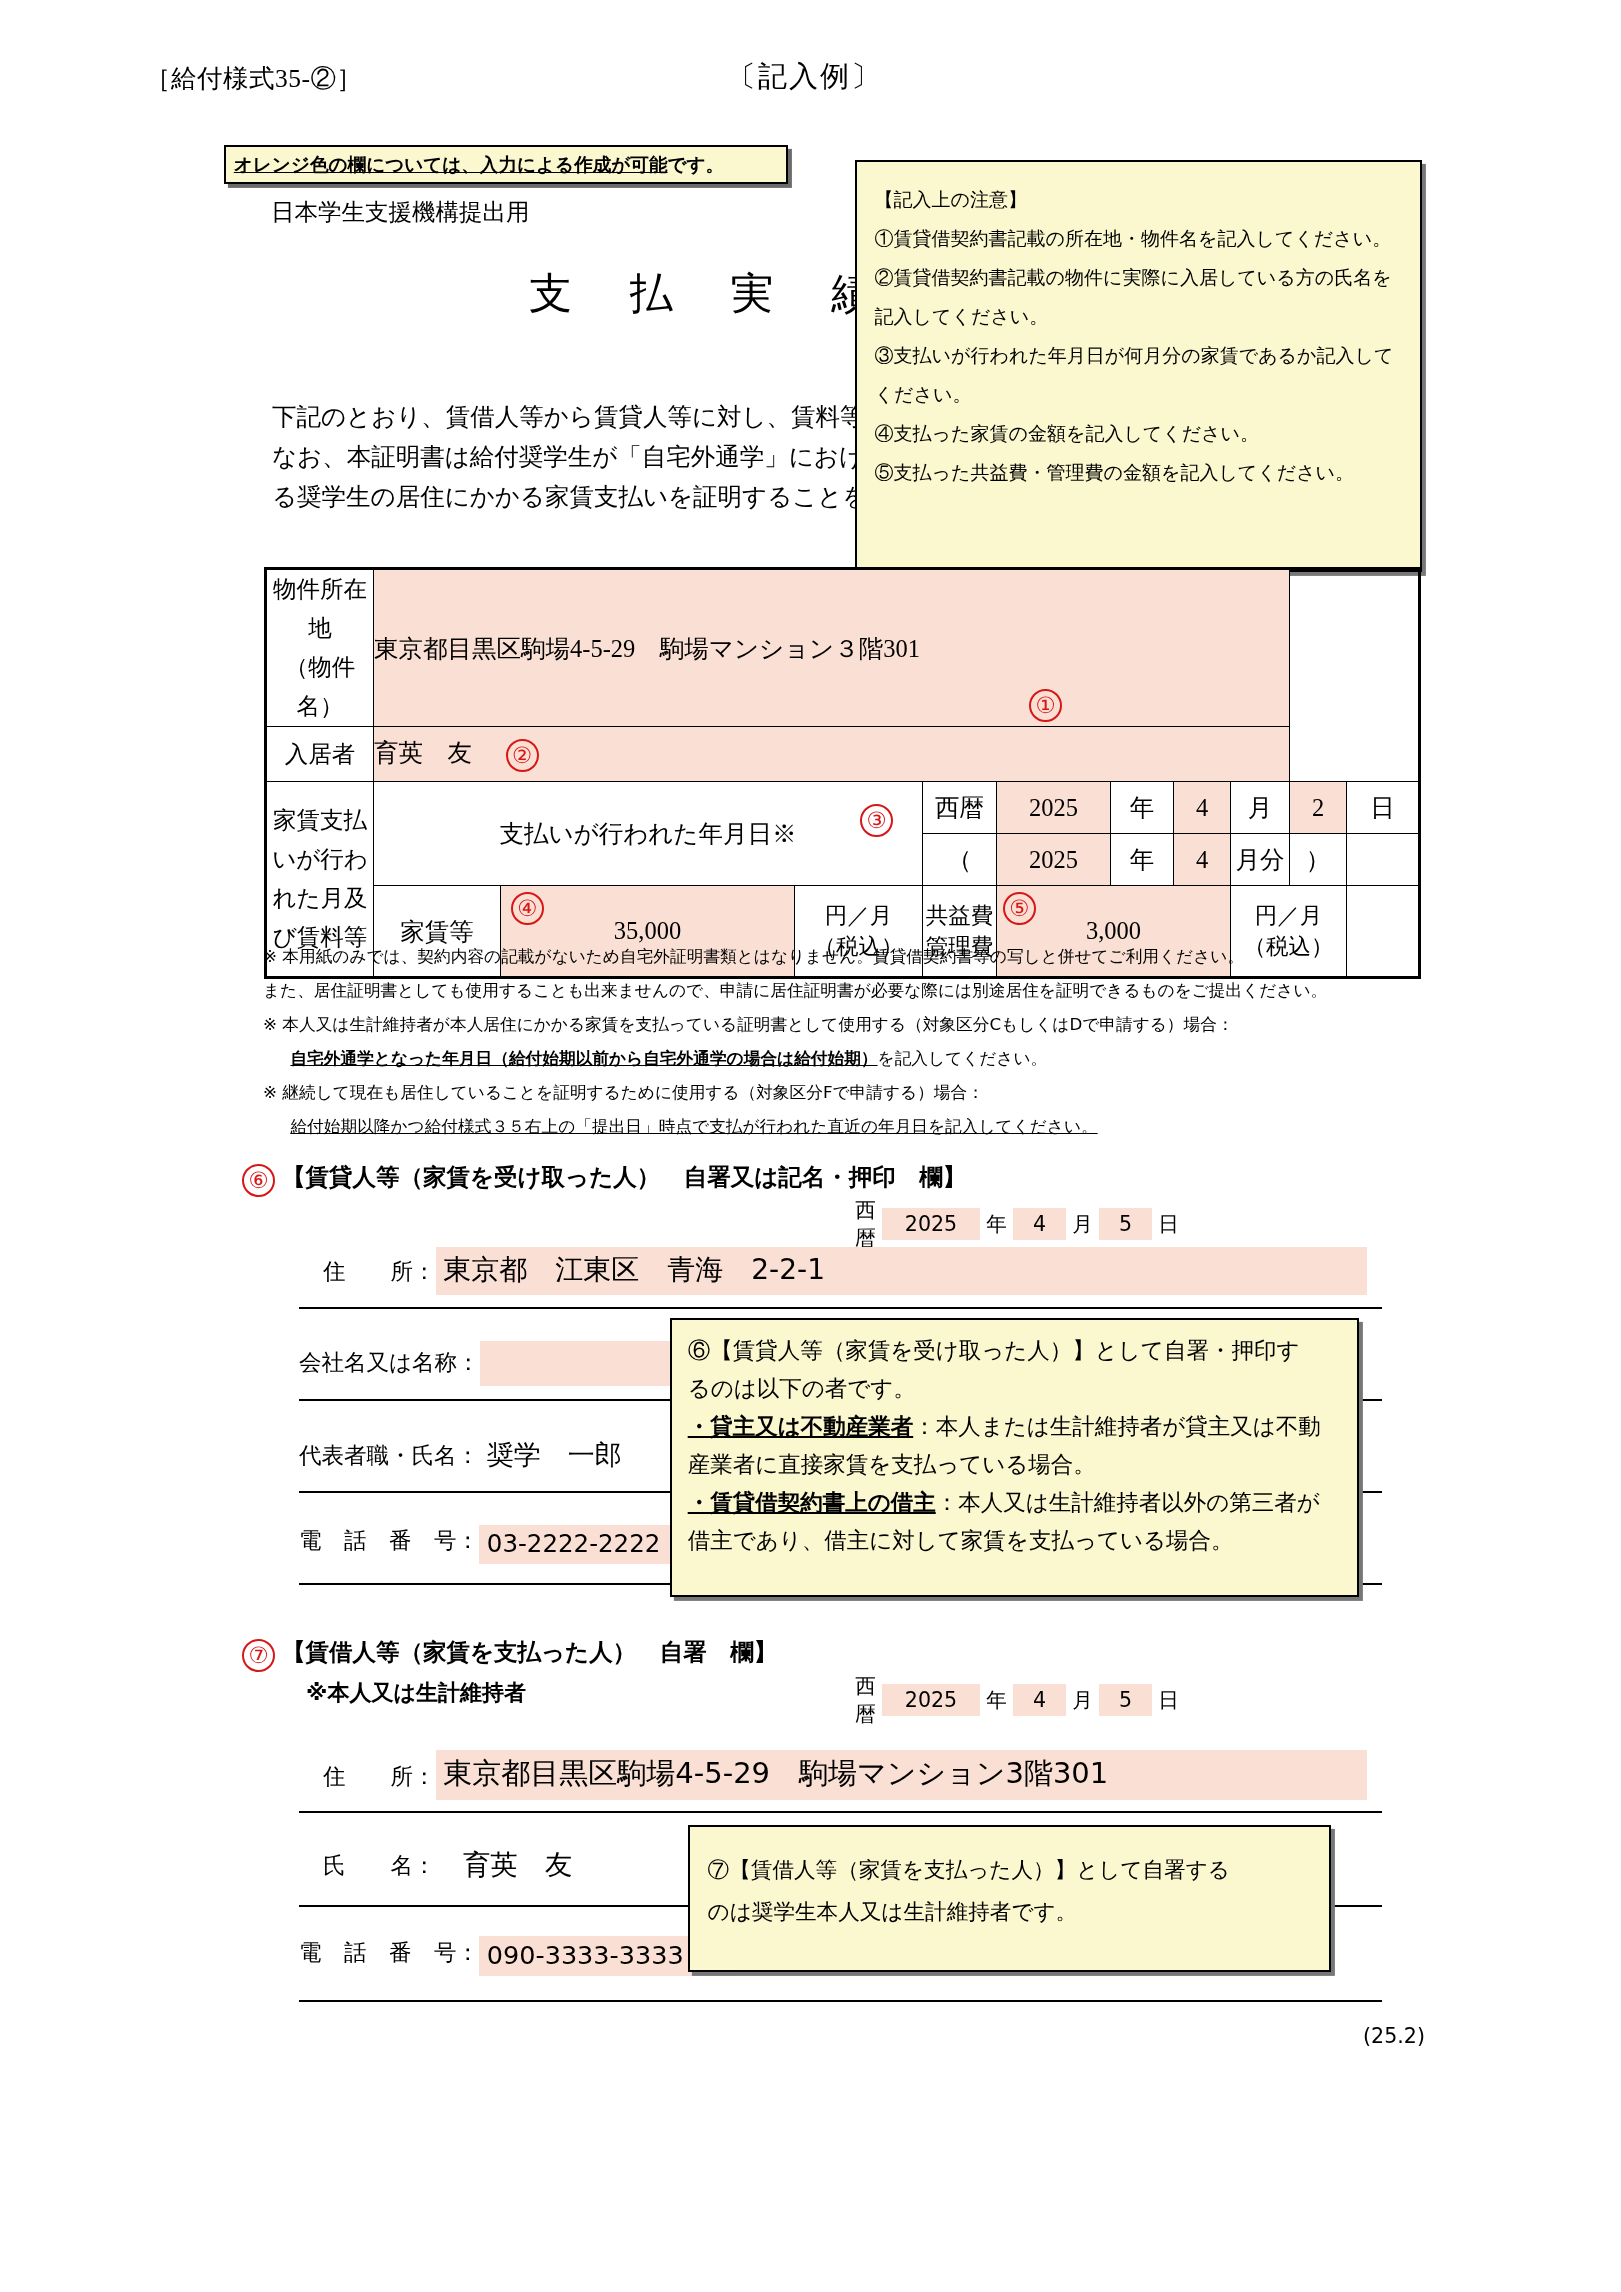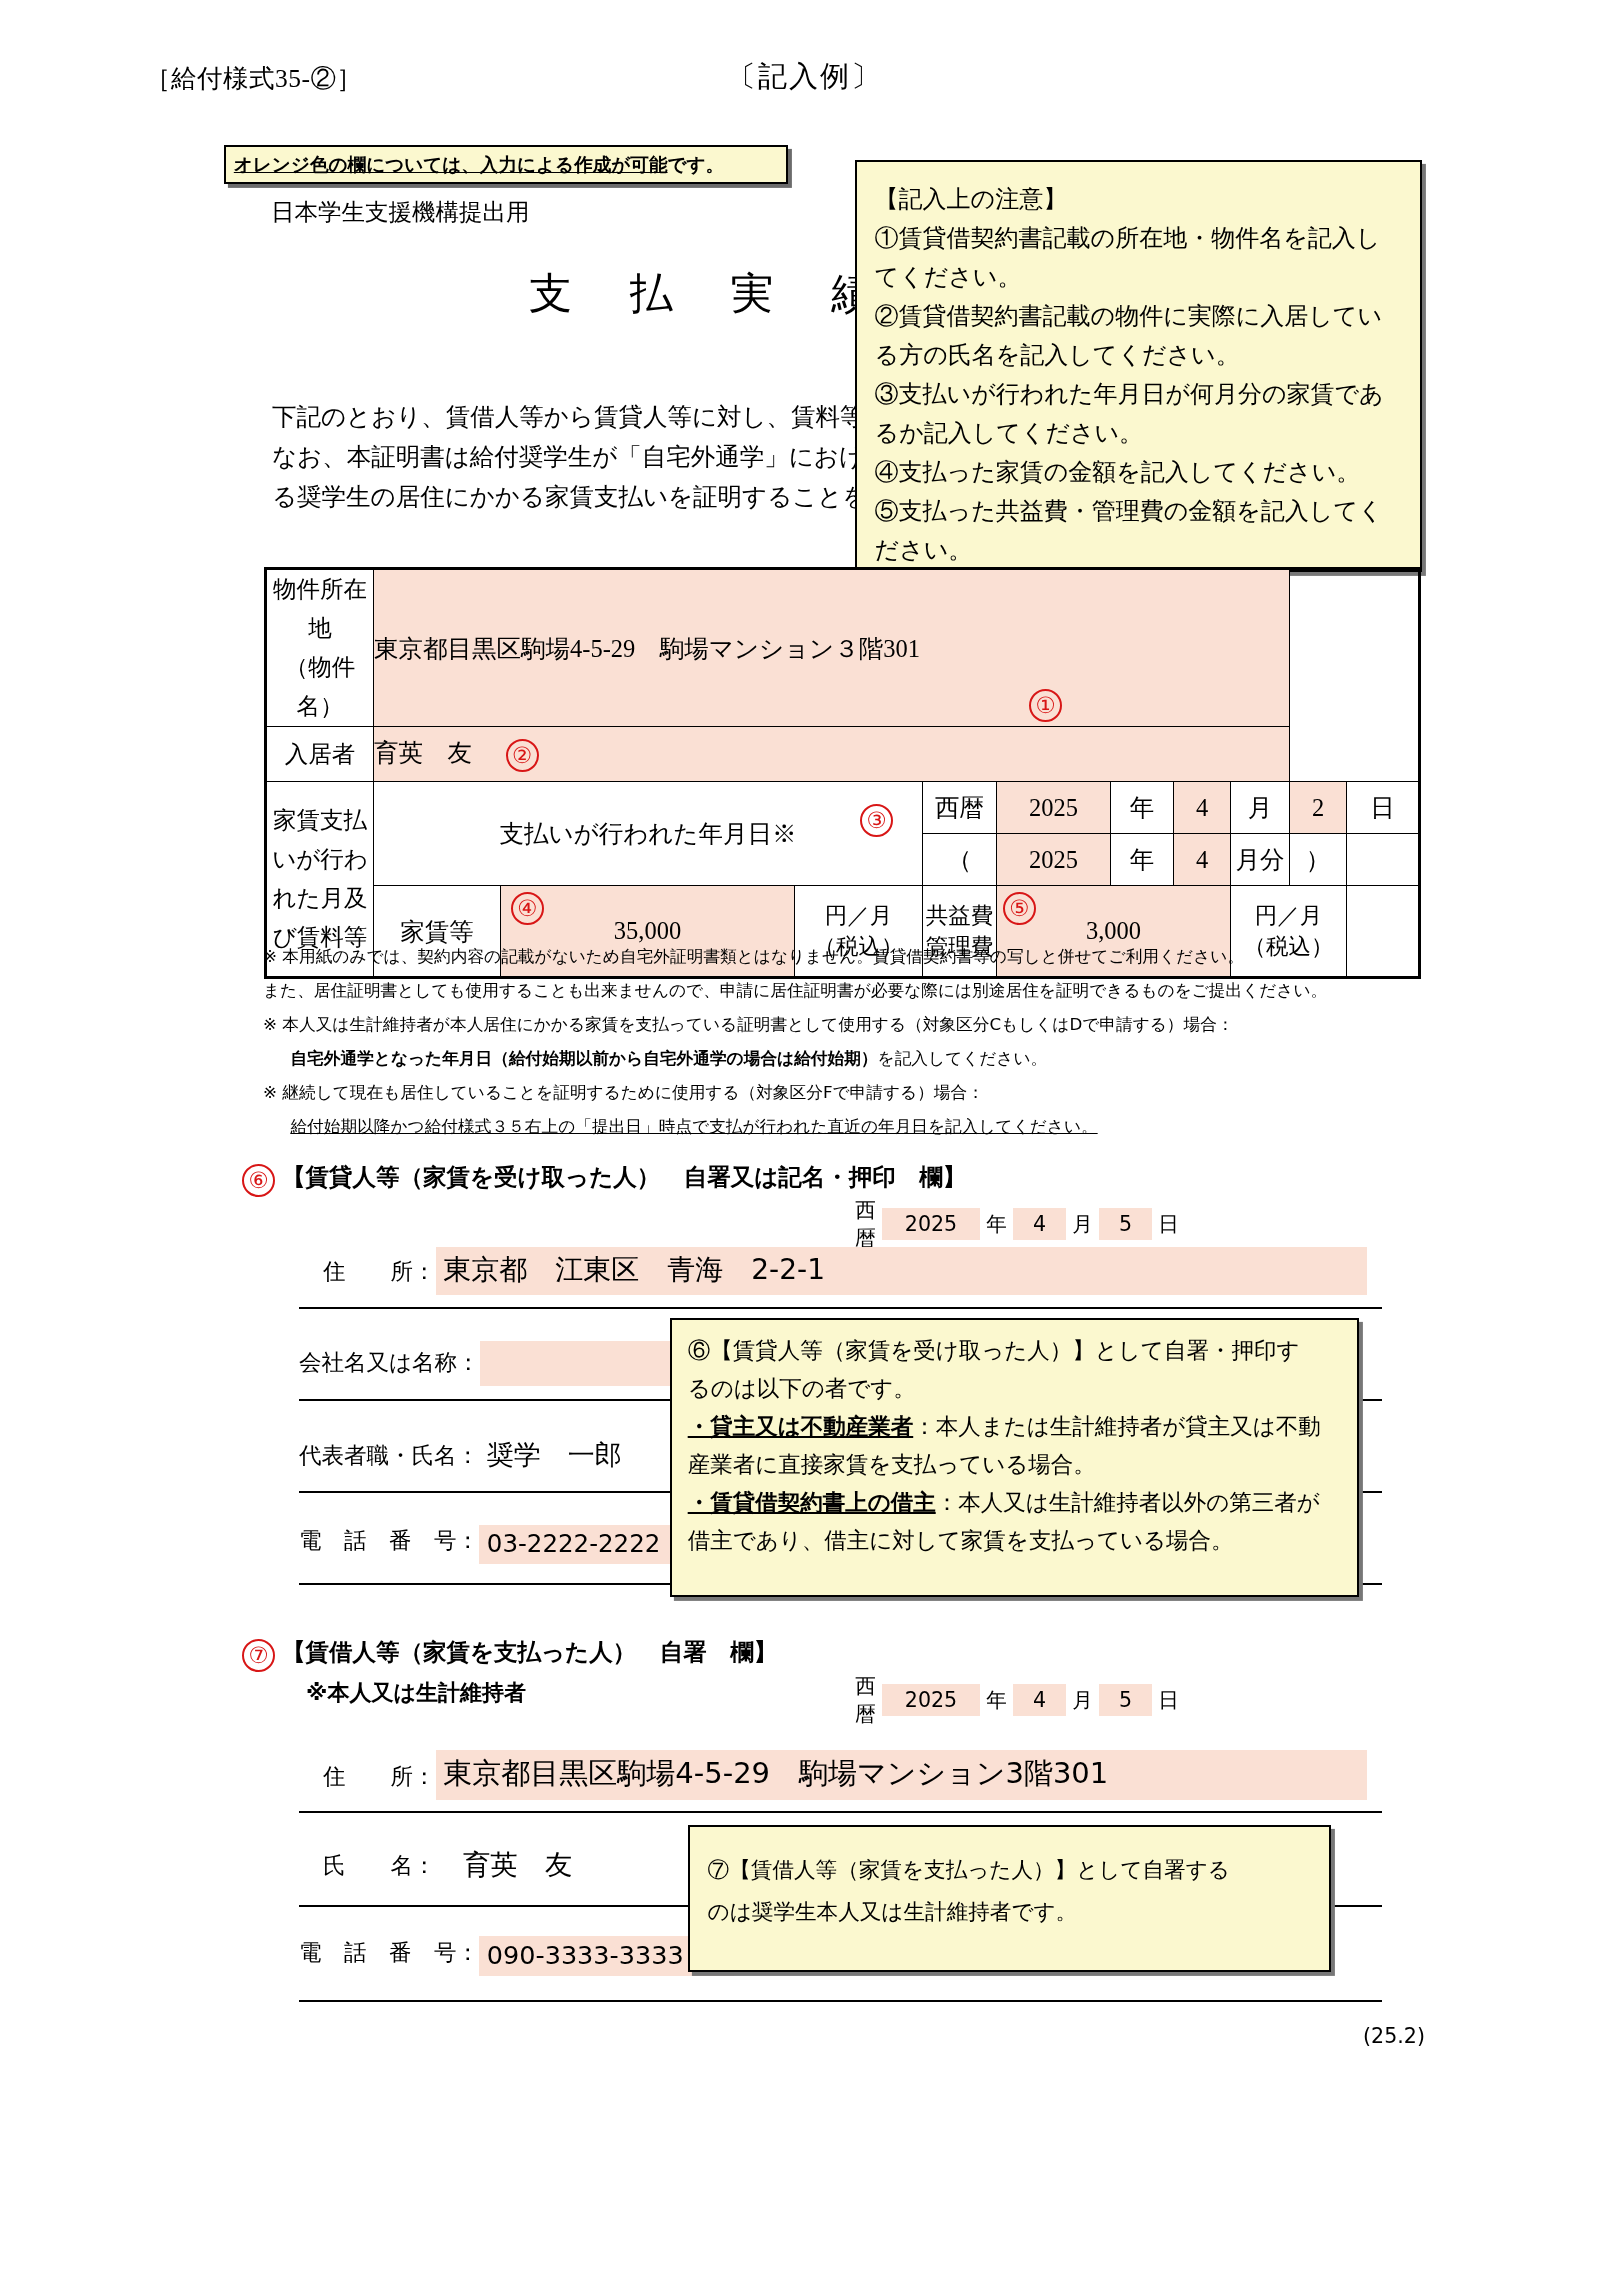--- a/index.html
+++ b/index.html
@@ -65,7 +65,7 @@
   #callout-notes {
     left:855px; top:160px; width:567px; height:412px;
     padding:17.6px 15.7px 9.8px 17.6px;
-    font-size:24px; line-height:39px;
+    font-size:19px; line-height:39px;
   }
   #callout-lessor {
     left:670px; top:1318px; width:689px; height:279px;

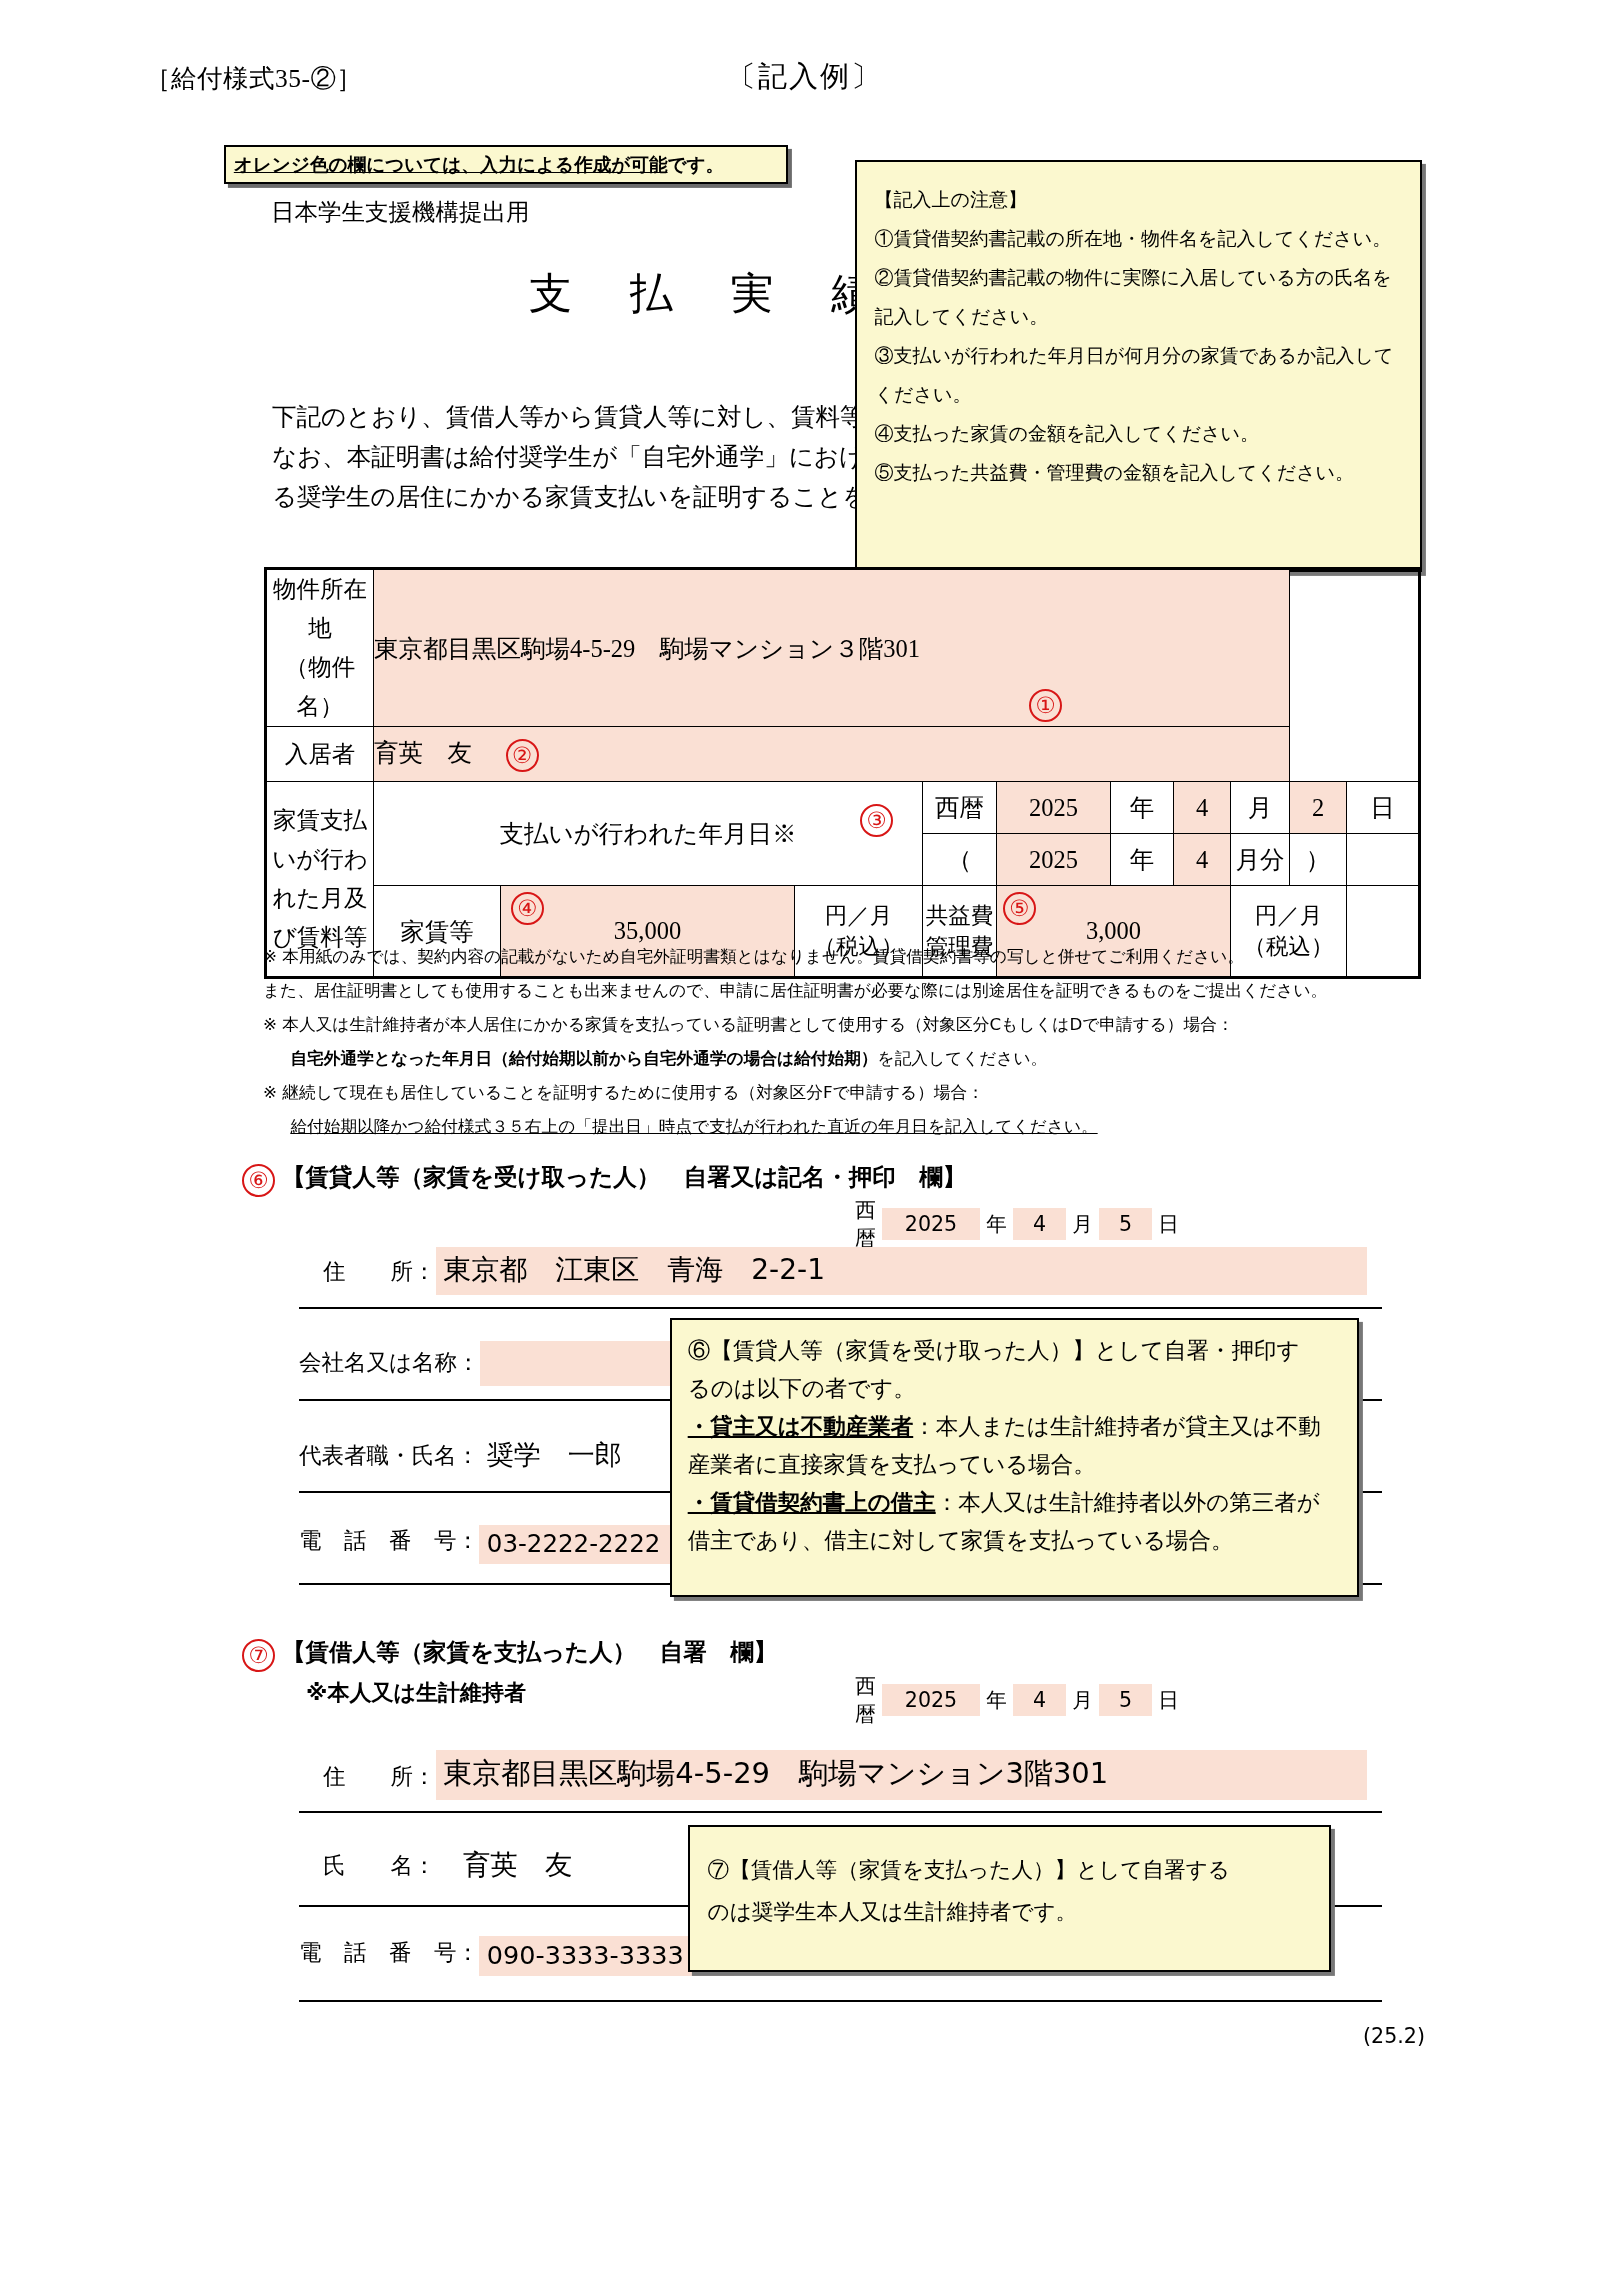--- a/index.html
+++ b/index.html
@@ -116,7 +116,7 @@
     font-size:16.7px; line-height:34px;
   }
   .footnotes .ind { padding-left:27.4px; }
-  .footnotes .bu { font-weight:bold; }
+  .footnotes .bu { font-weight:bold; text-decoration:underline; }
   .footnotes .u { text-decoration:underline; }
 
   

